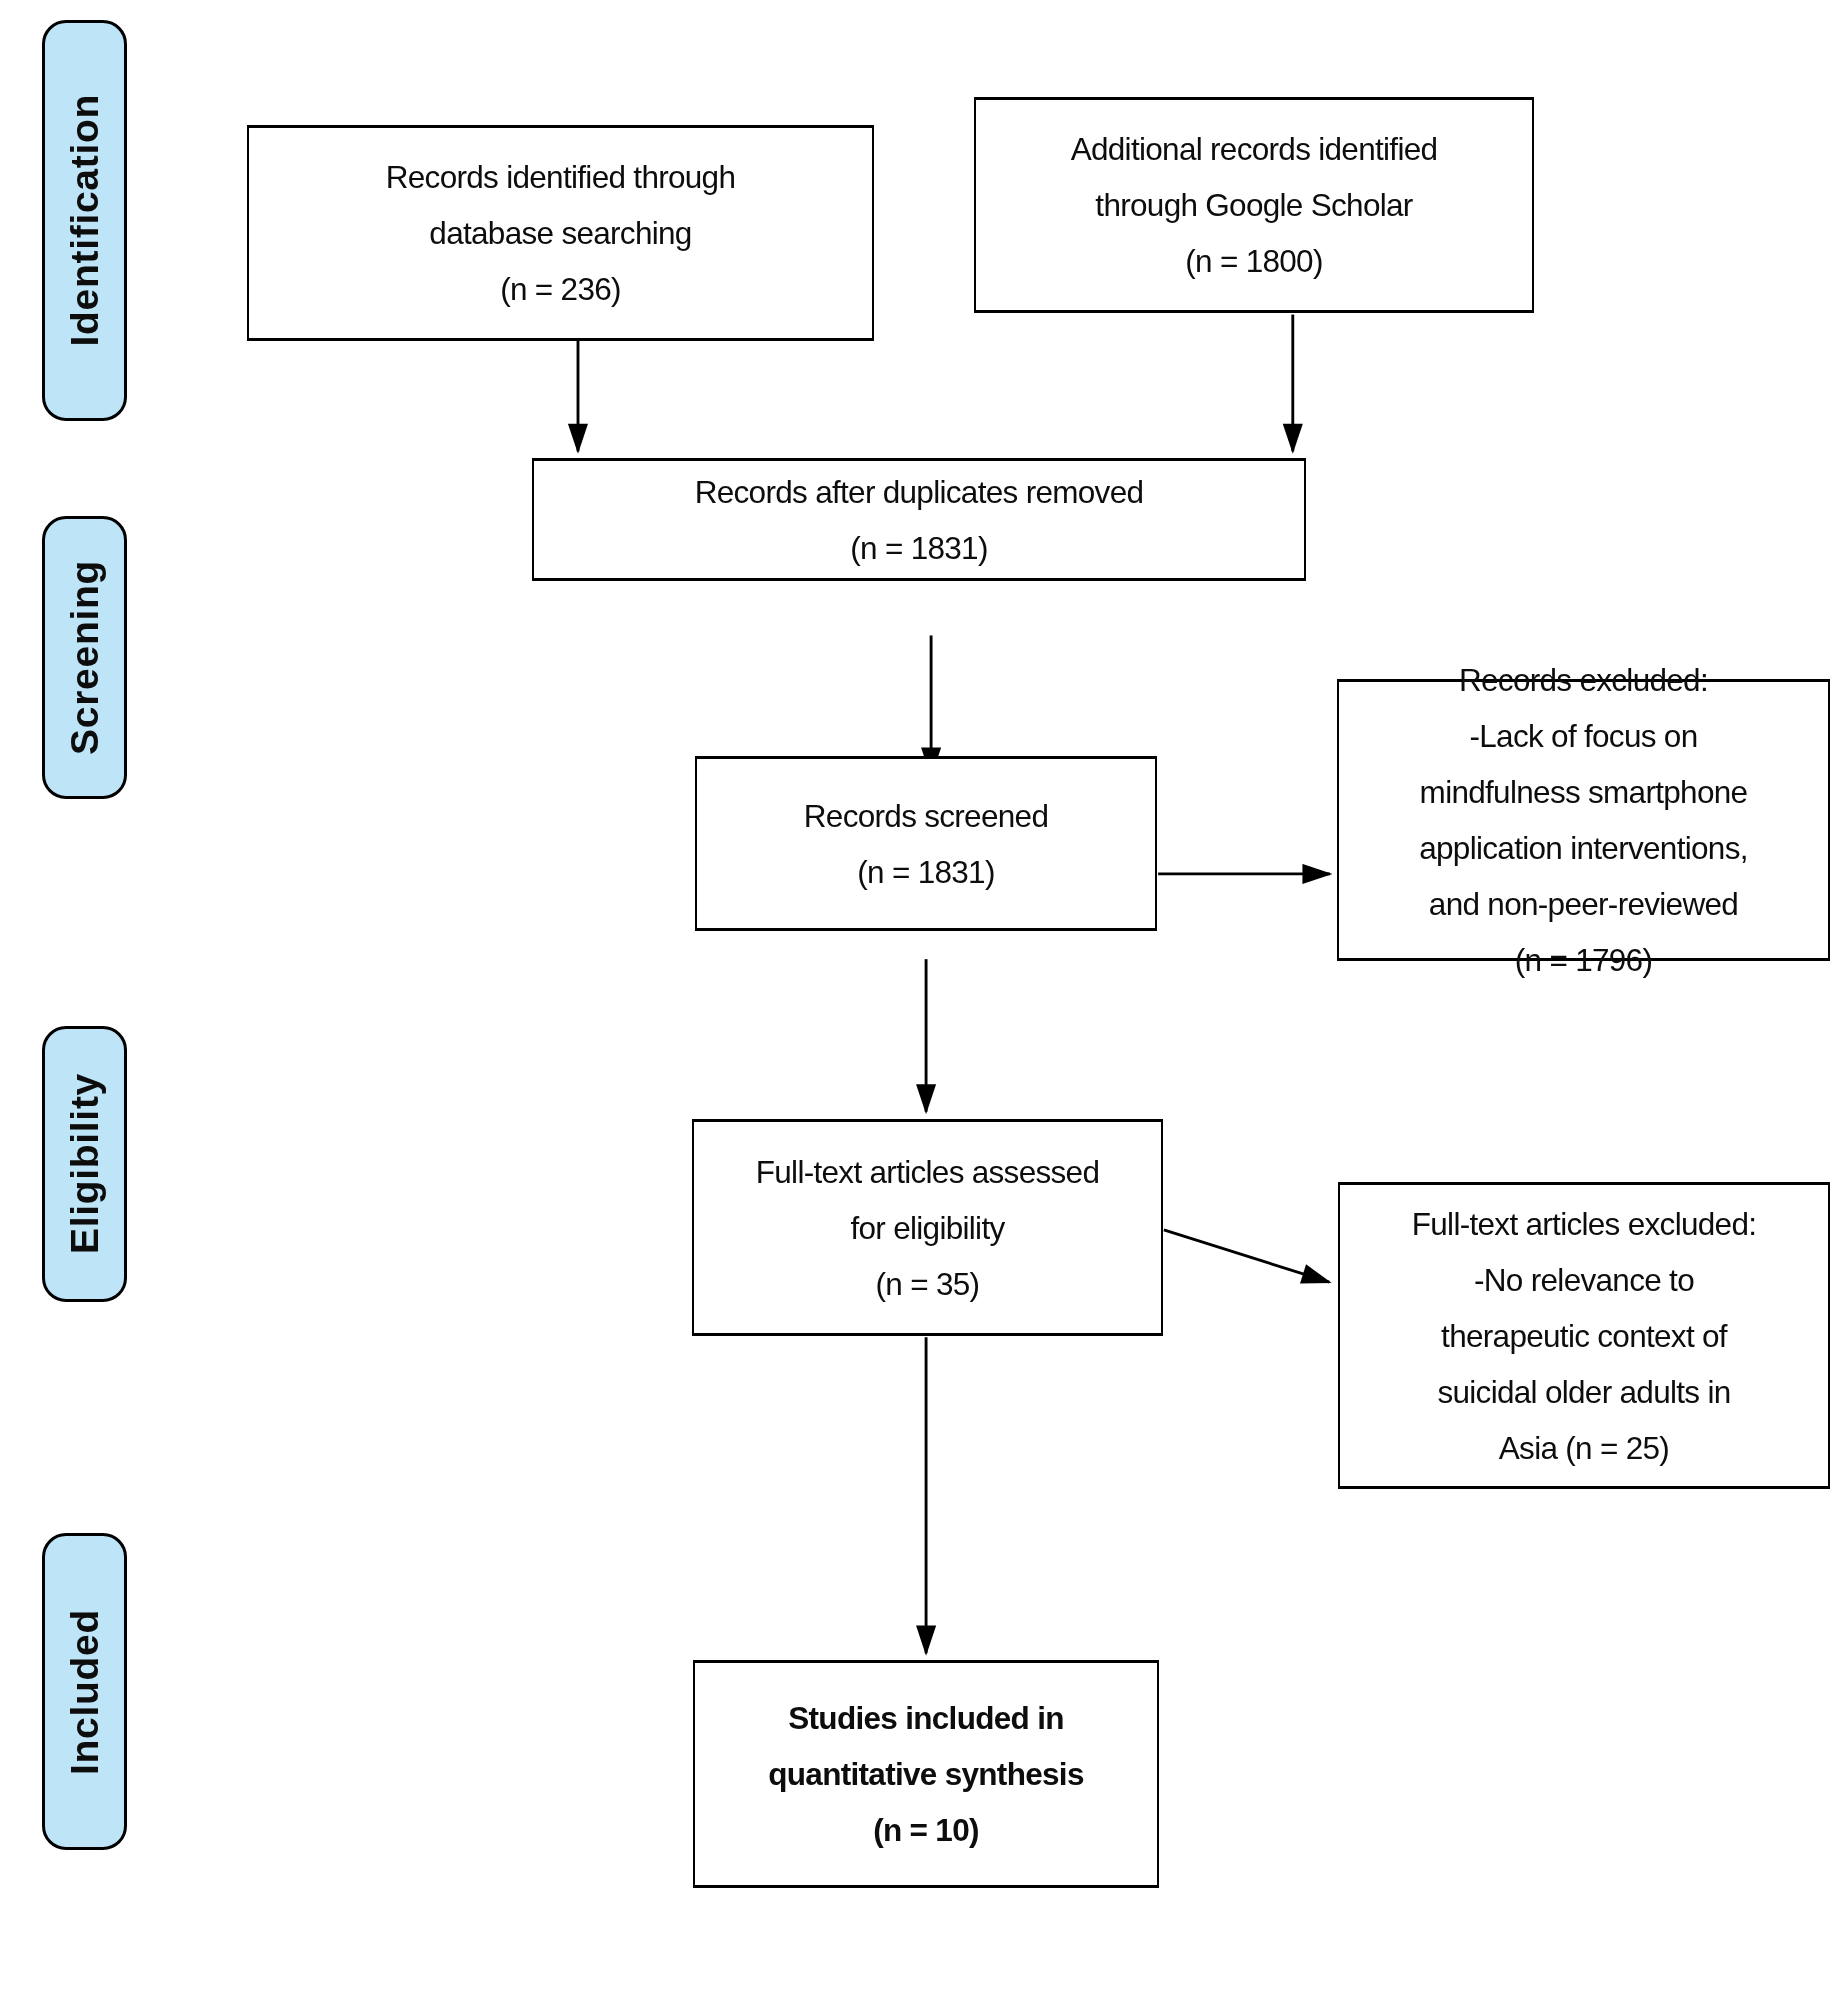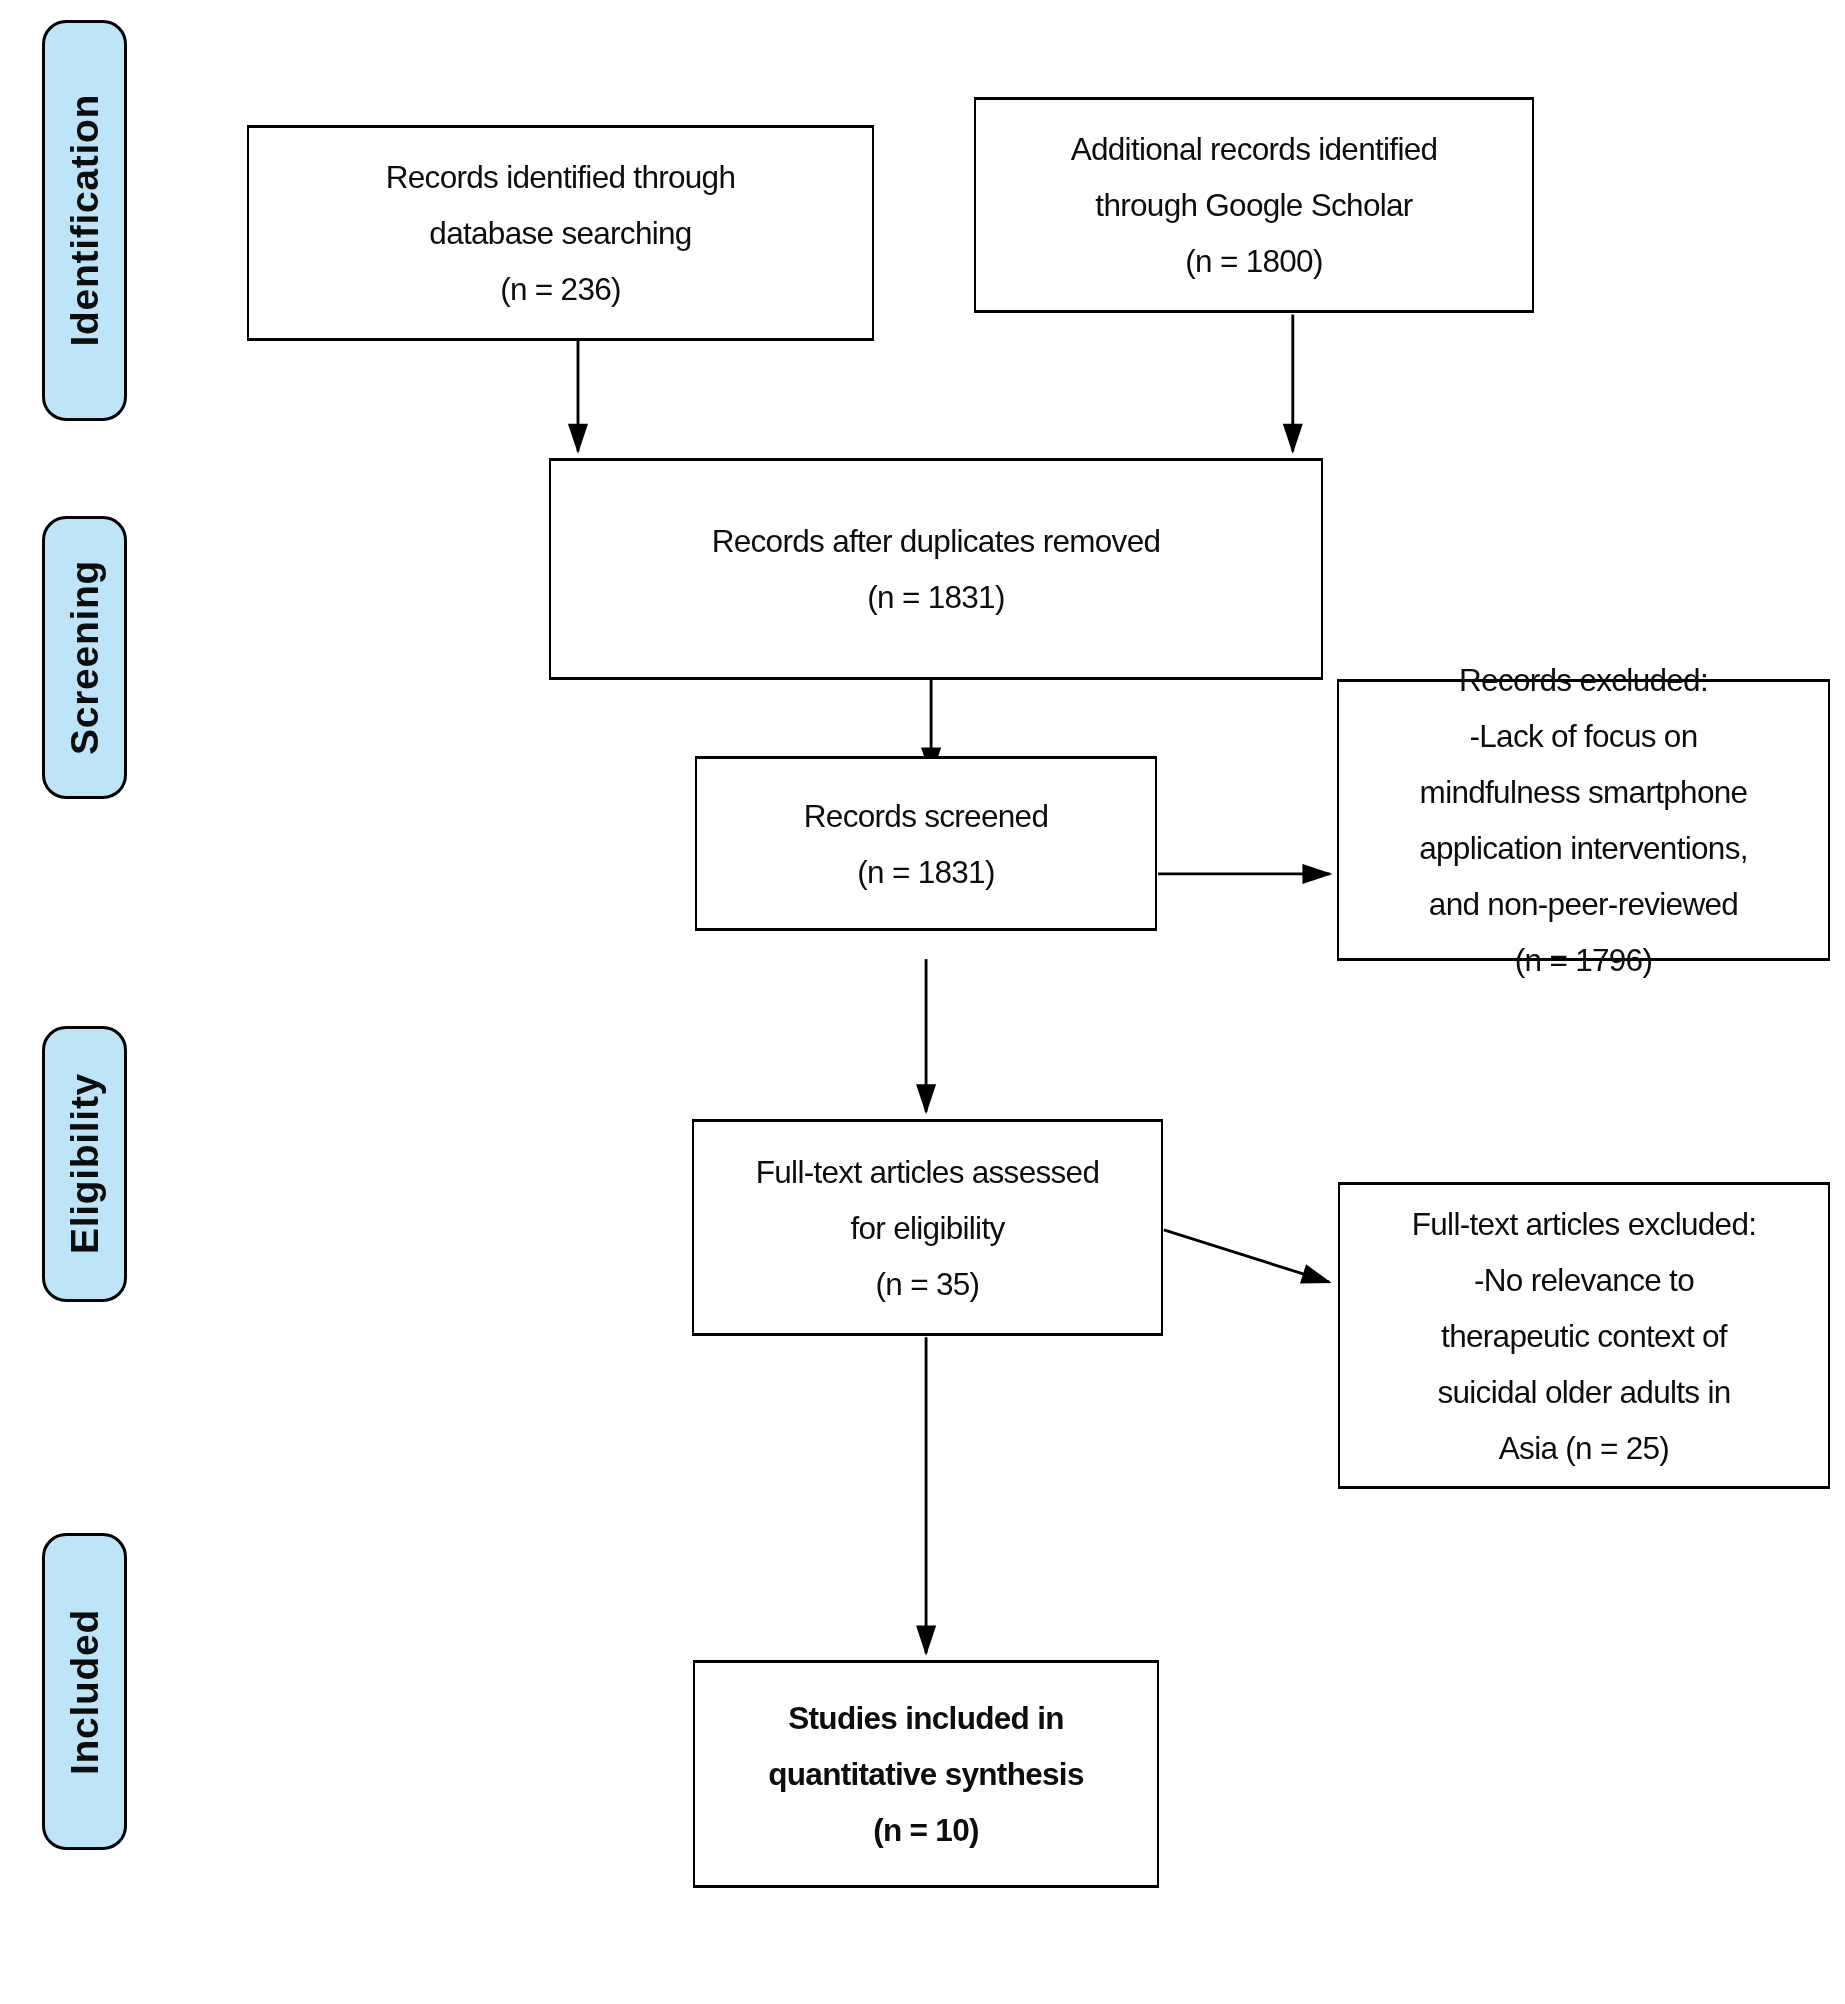--- a/index.html
+++ b/index.html
@@ -67,7 +67,7 @@
   
   #node-identified     { left: 247px;  top: 97px;  width: 627px;  height: 216px; margin-top: 28px; }
   #node-additional     { left: 974px; top: 97px;  width: 560px;  height: 216px; }
-  #node-deduplicated   { left: 549px;  top: 458px;  width: 774px; height: 222px; }
+  #node-deduplicated   { left: 532px;  top: 458px;  width: 774px; height: 123px; }
   #node-screened       { left: 695px;  top: 756px; width: 462px;  height: 175px; text-align: center; }
   #node-rec-excluded   { left: 1337px; top: 679px;  width: 493px;  height: 282px; }
   #node-fulltext       { left: 692px;  top: 1119px; width: 471px;  height: 217px; }

